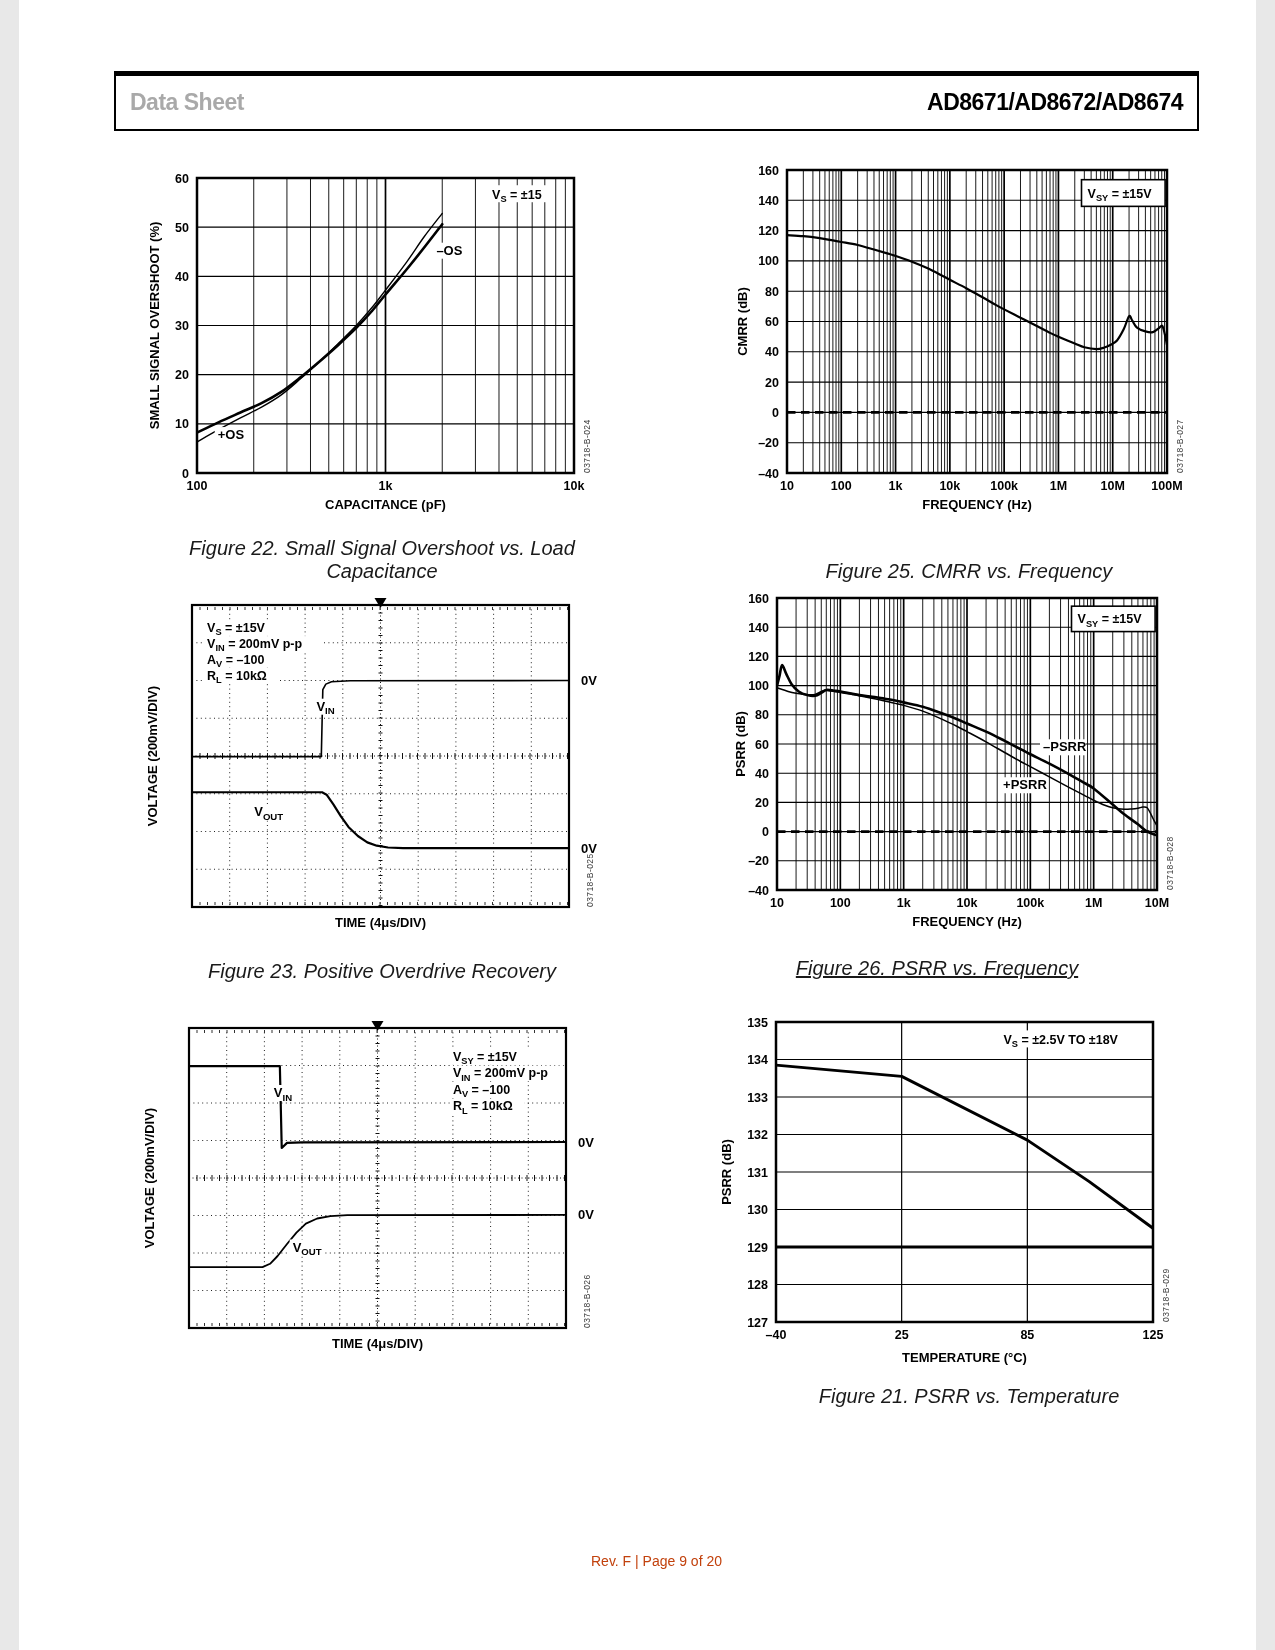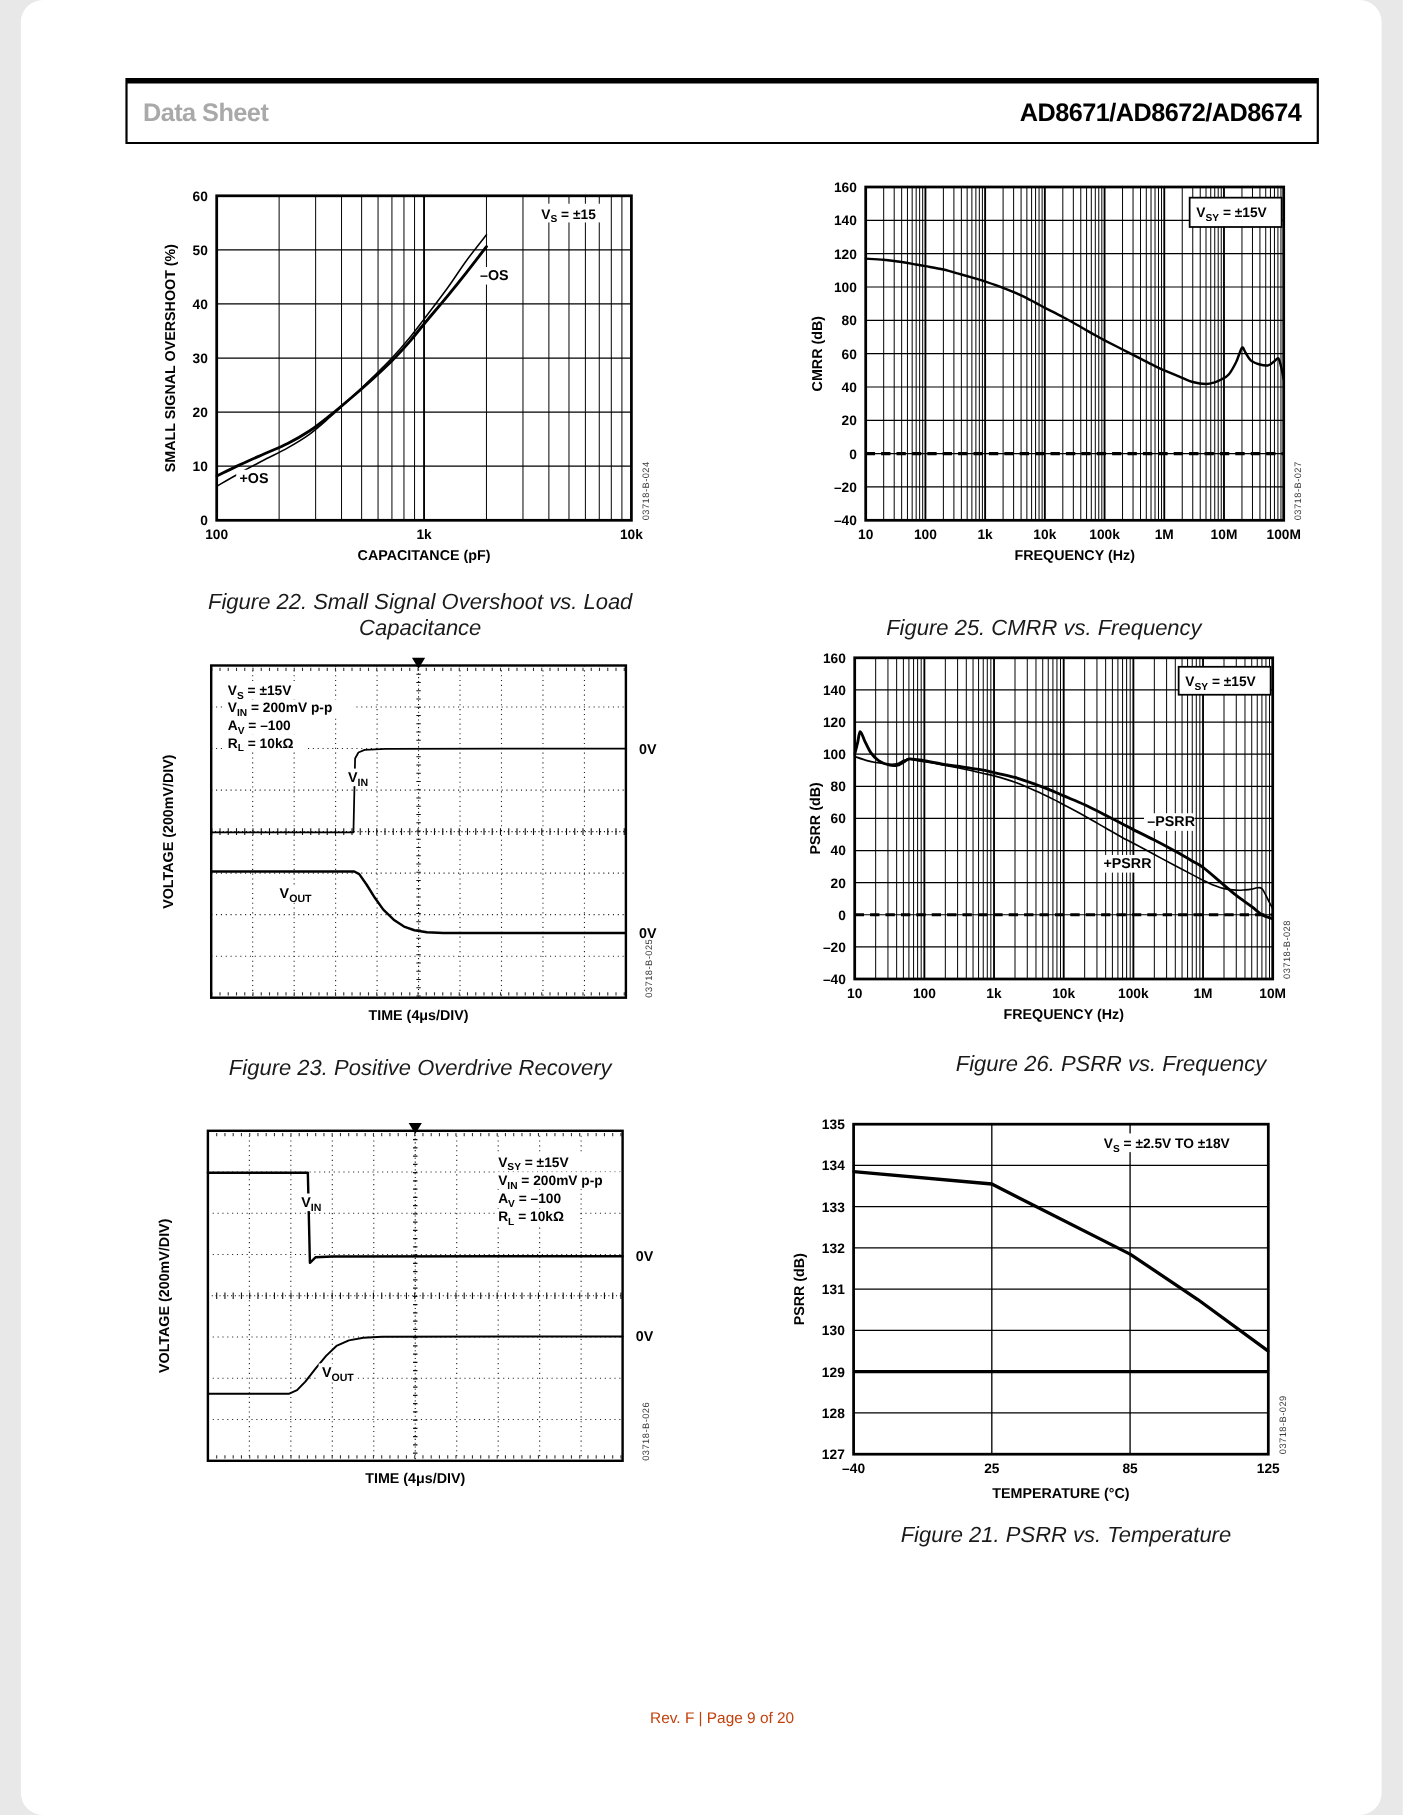--- a/index.html
+++ b/index.html
@@ -4,7 +4,7 @@
 <style>
   html,body{margin:0;padding:0;background:#e8e8e8;}
   #page{position:relative;width:1237px;height:1650px;background:#ffffff;margin:0 auto;
-        font-family:"Liberation Sans",sans-serif;overflow:hidden;border-radius:20px;}
+        font-family:"Liberation Sans",sans-serif;overflow:hidden;}
   #header{position:absolute;left:95px;top:71px;width:1085px;height:60px;
           border:2px solid #000;border-top-width:5px;box-sizing:border-box;
           display:flex;align-items:center;justify-content:space-between;padding:0 14px;}

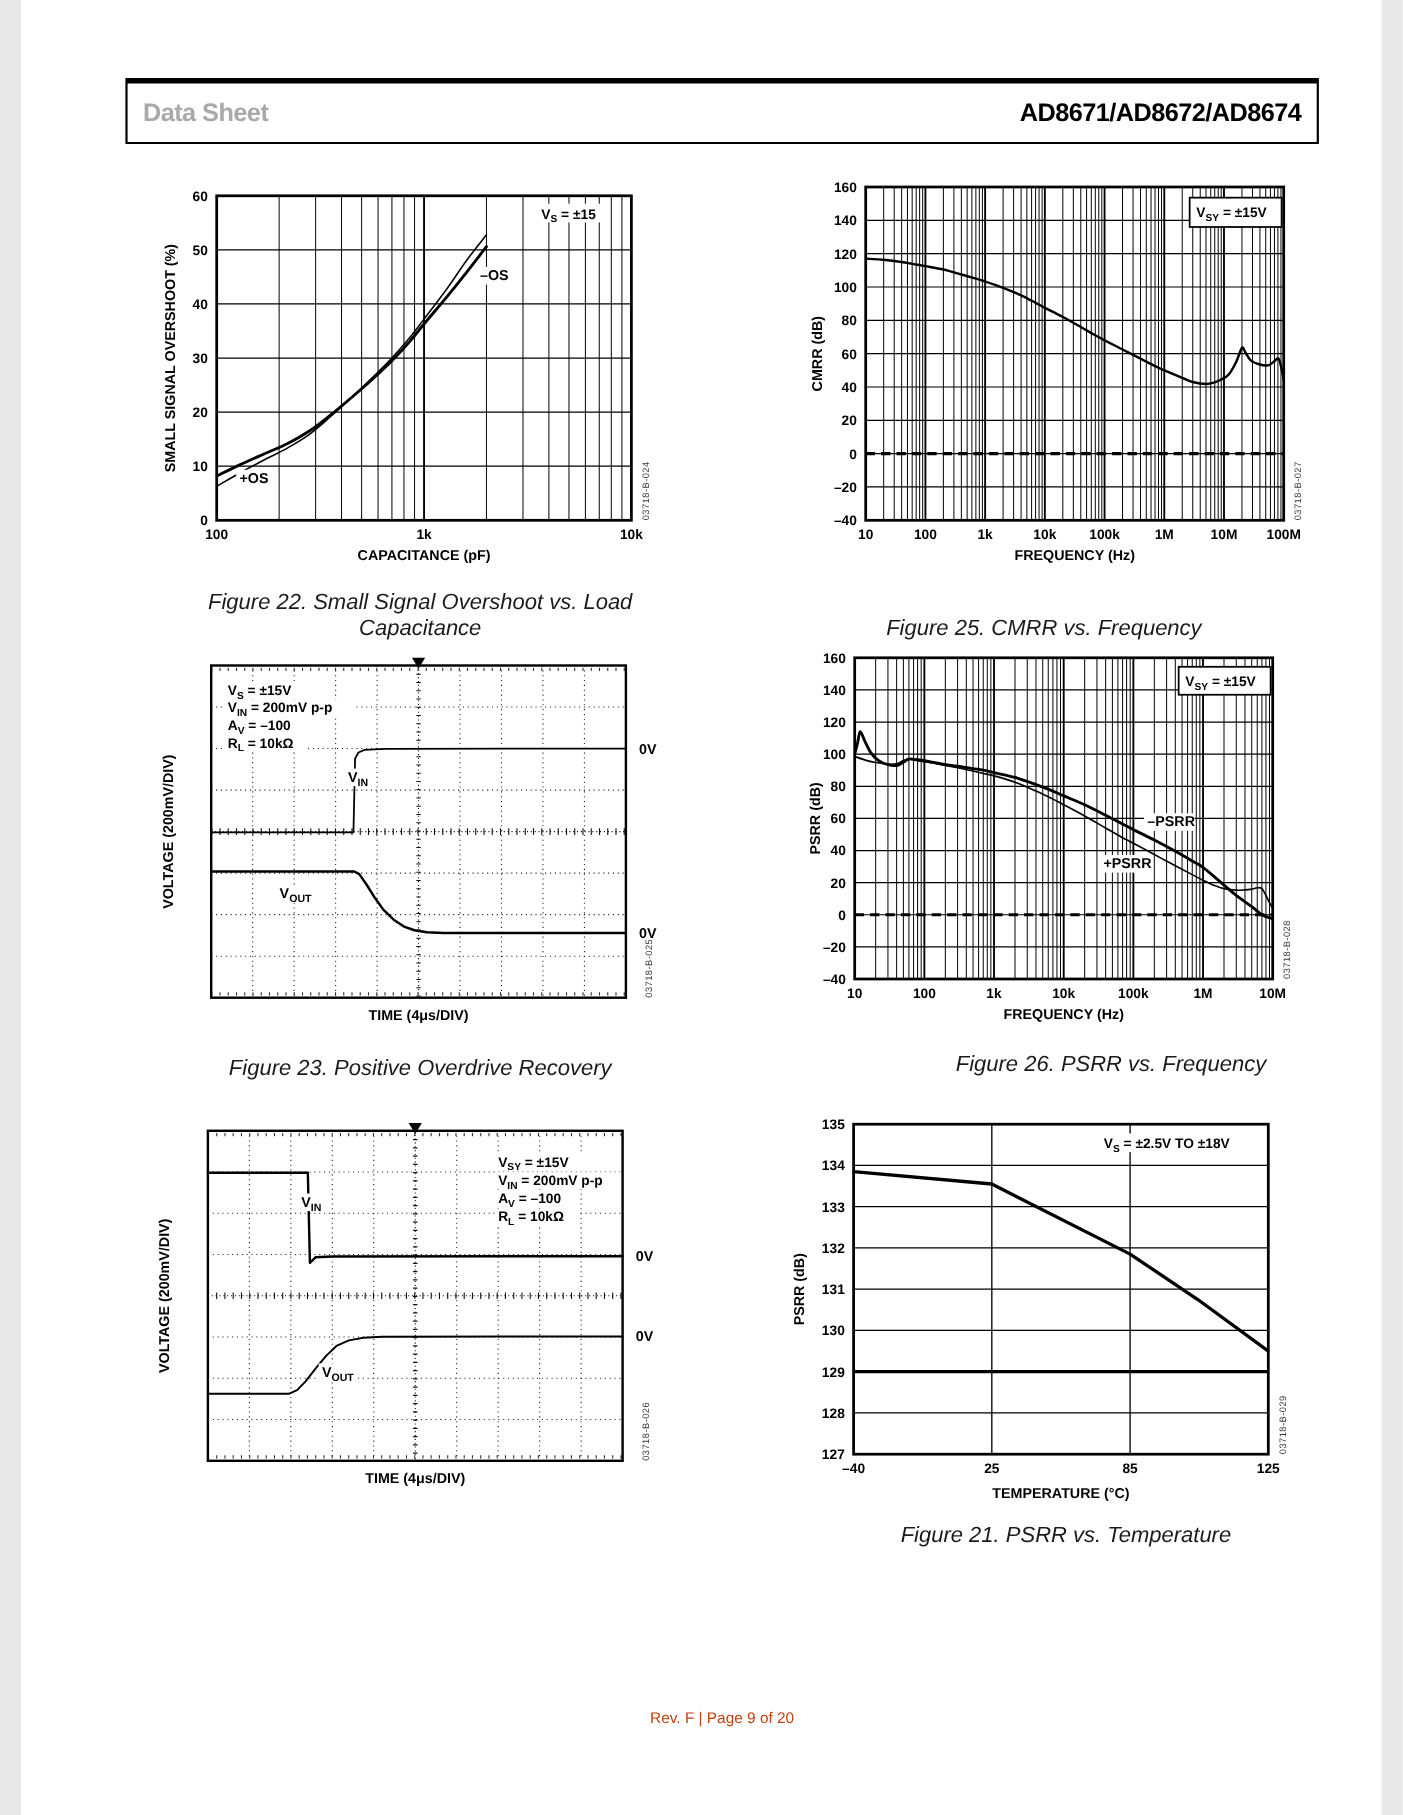--- a/index.html
+++ b/index.html
@@ -427,7 +427,7 @@
     </div>
 
   <div class="caption" style="left:113px;top:537px;">Figure 22. Small Signal Overshoot vs. Load Capacitance</div>
-  <div class="caption" style="left:680px;top:560px;">Figure 25. CMRR vs. Frequency</div>
+  <div class="caption" style="left:700px;top:560px;">Figure 25. CMRR vs. Frequency</div>
   <div class="caption" style="left:113px;top:960px;">Figure 23. Positive Overdrive Recovery</div>
   <div class="caption" style="left:741px;top:957px;">Figure 26. PSRR vs. Frequency</div>
   <div class="caption" style="left:700px;top:1385px;">Figure 21. PSRR vs. Temperature</div>

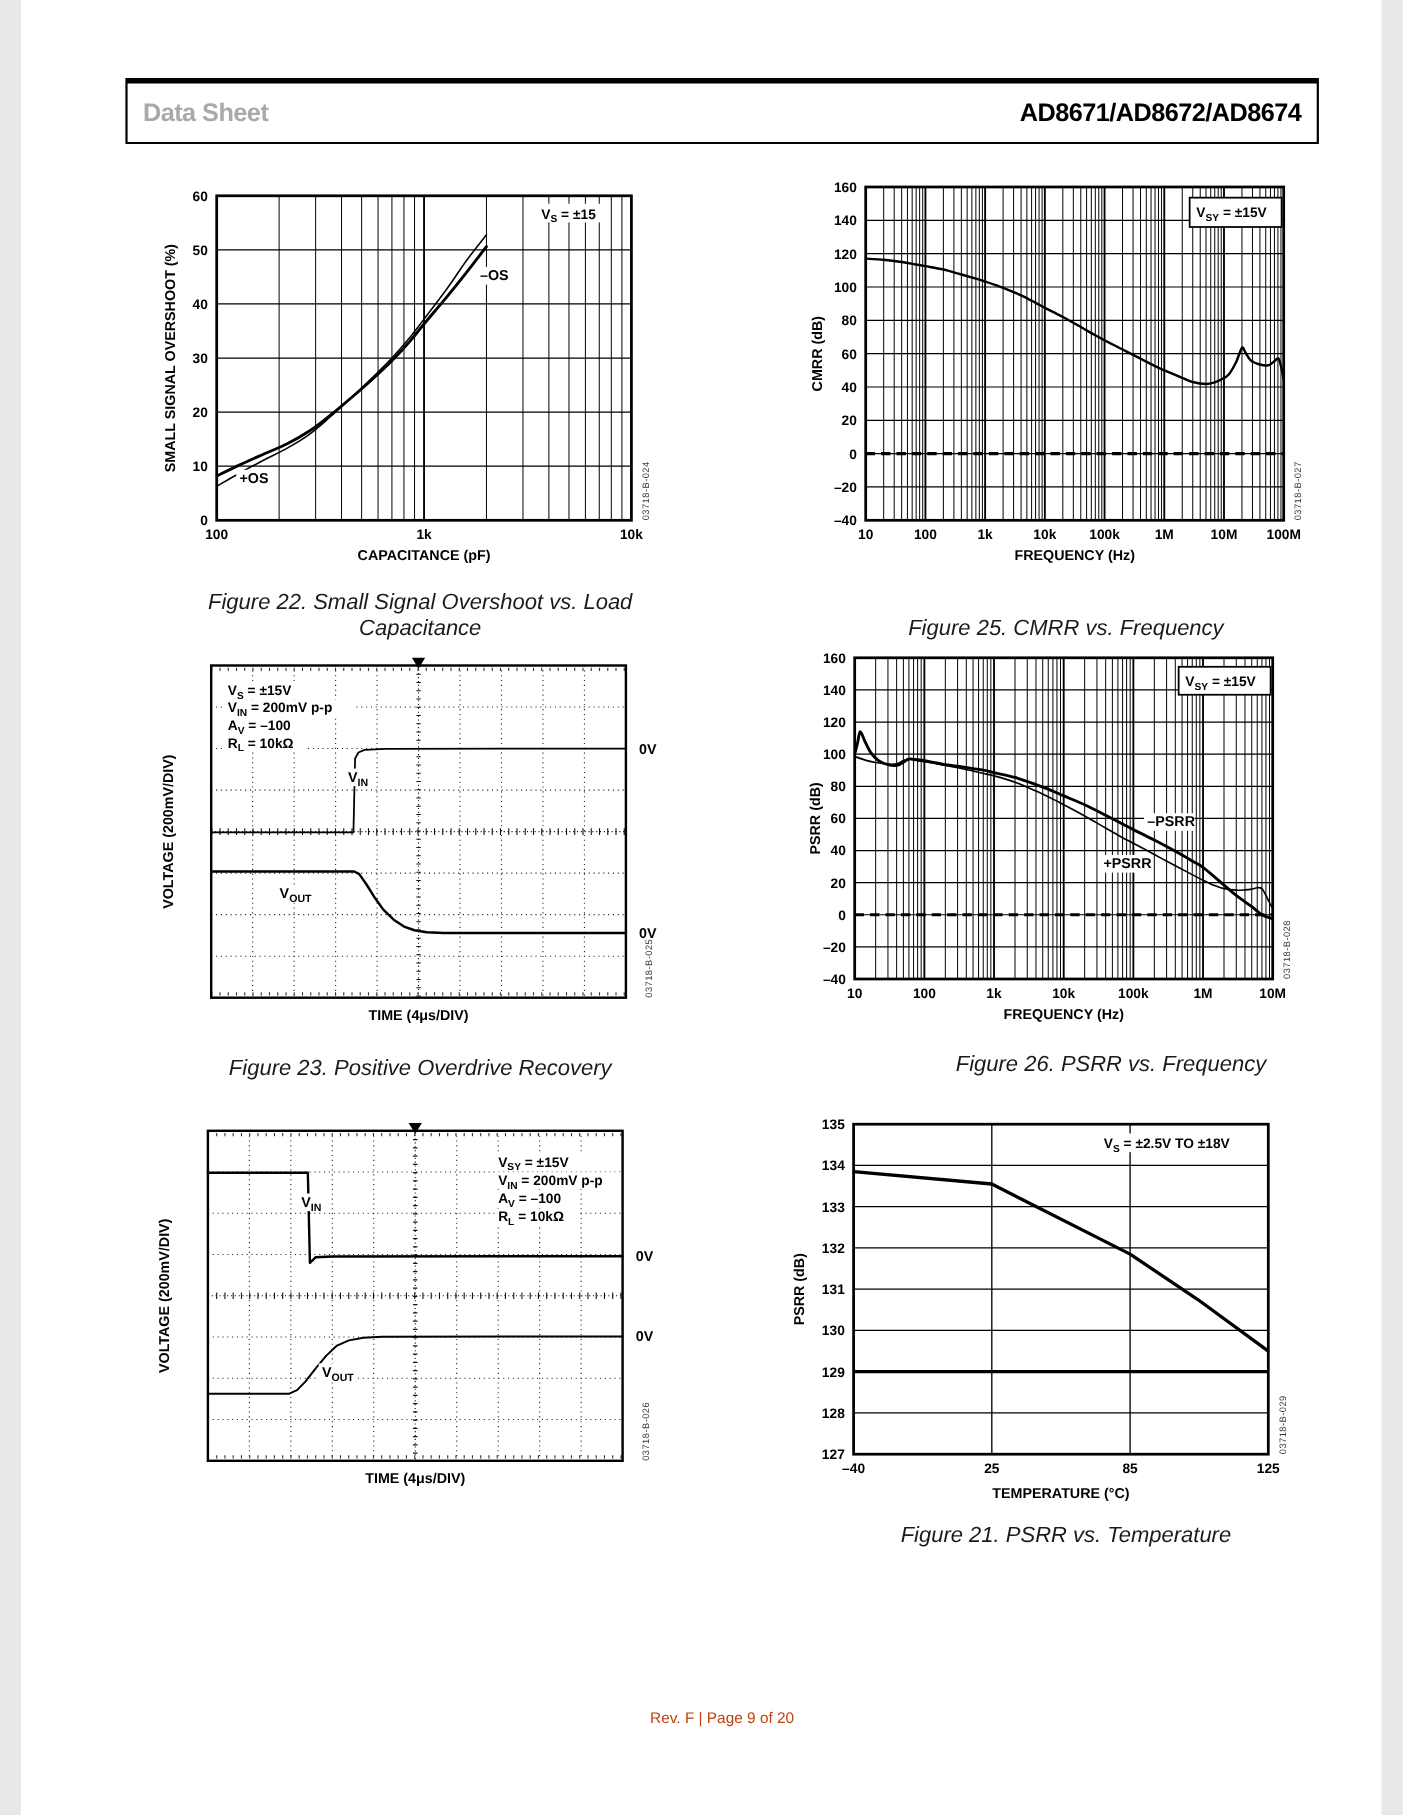--- a/index.html
+++ b/index.html
@@ -429,7 +429,7 @@
   <div class="caption" style="left:113px;top:537px;">Figure 22. Small Signal Overshoot vs. Load Capacitance</div>
   <div class="caption" style="left:700px;top:560px;">Figure 25. CMRR vs. Frequency</div>
   <div class="caption" style="left:113px;top:960px;">Figure 23. Positive Overdrive Recovery</div>
-  <div class="caption" style="left:741px;top:957px;">Figure 26. PSRR vs. Frequency</div>
+  <div class="caption" style="left:668px;top:957px;text-decoration:underline;">Figure 26. PSRR vs. Frequency</div>
   <div class="caption" style="left:700px;top:1385px;">Figure 21. PSRR vs. Temperature</div>
 
   <div id="footer">Rev. F | Page 9 of 20</div>

